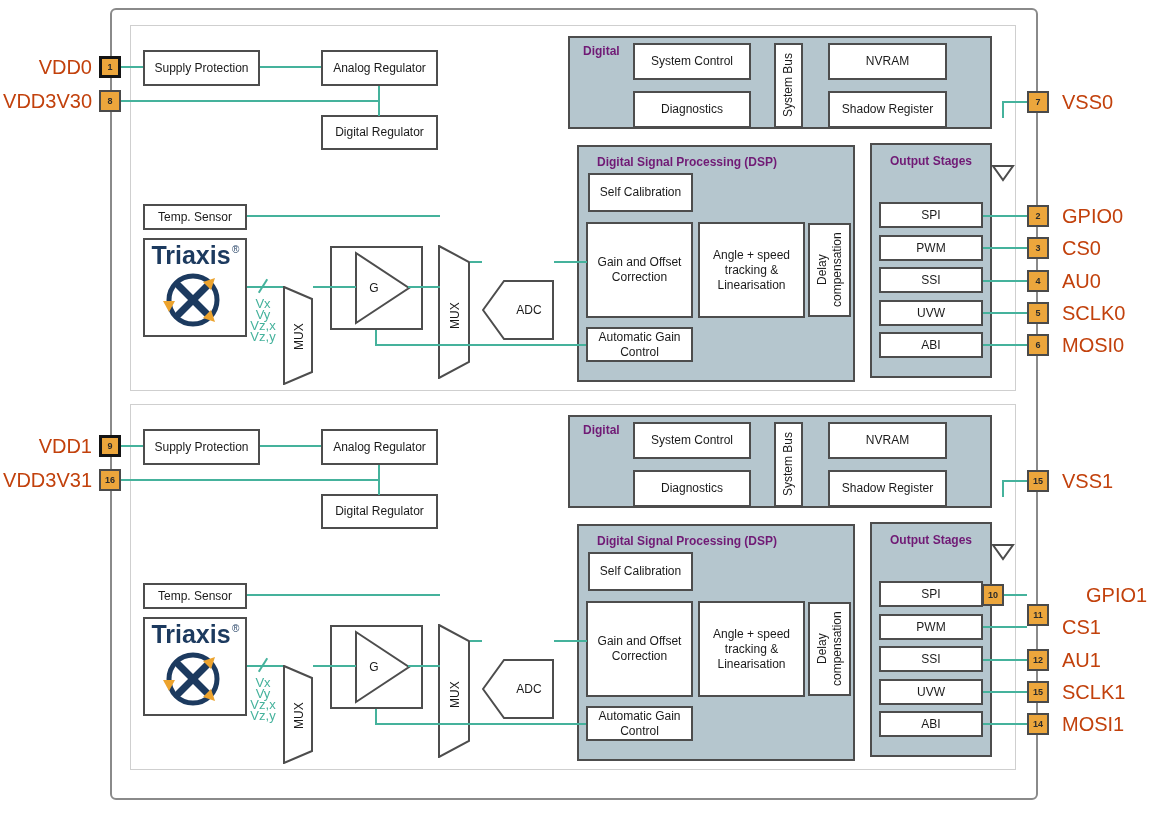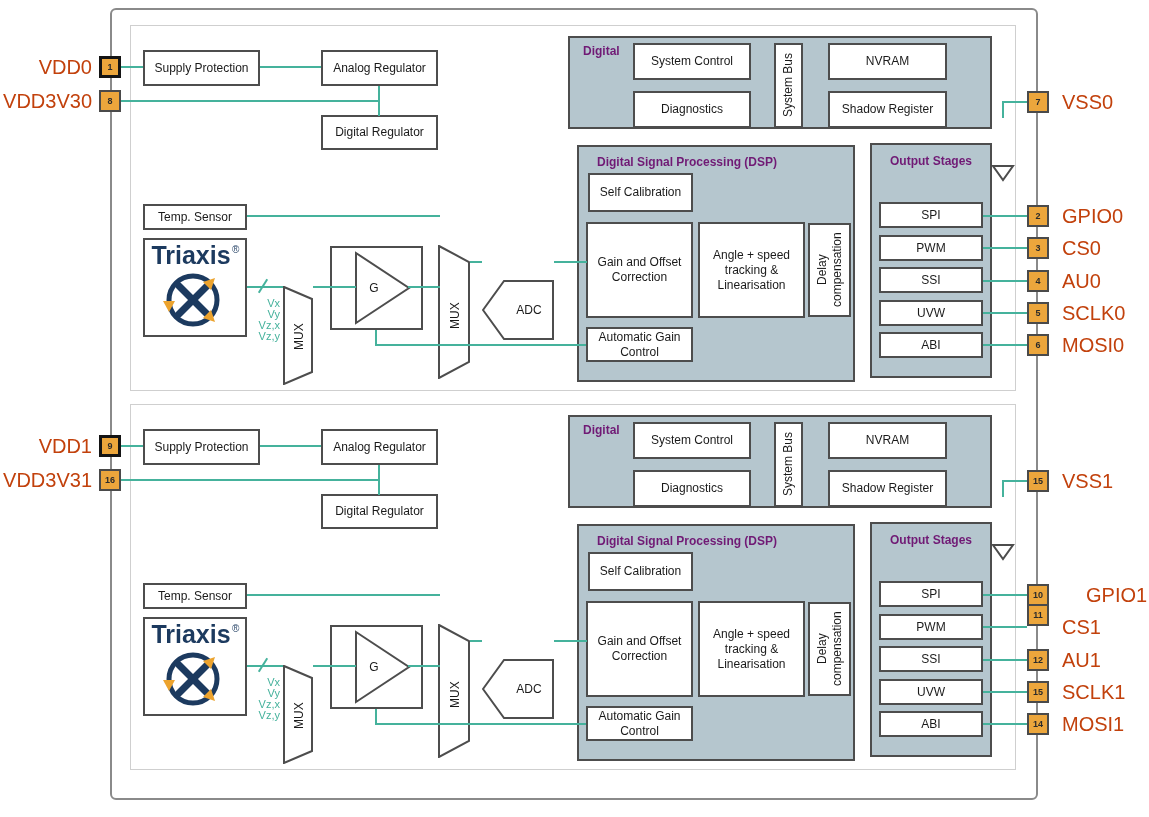--- a/index.html
+++ b/index.html
@@ -16,7 +16,7 @@
   .hline{position:absolute;height:2px;background:#45b29c;z-index:4;}
   .vline{position:absolute;width:2px;background:#45b29c;z-index:4;}
   .slash{position:absolute;width:2px;height:16px;background:#45b29c;transform:rotate(32deg);z-index:4;}
-  .siglabels{position:absolute;width:34px;font-size:11px;line-height:11px;color:#45b29c;text-align:right;z-index:3;}
+  .siglabels{position:absolute;width:34px;font-size:13px;line-height:11px;color:#45b29c;text-align:center;z-index:3;}
   .siglabels span{display:block;}
   .pin{position:absolute;width:22px;height:22px;background:#eca63c;border:2px solid #4a4a4a;box-sizing:border-box;display:flex;align-items:center;justify-content:center;font-size:9px;font-weight:700;color:#2b2b2b;z-index:6;}
   .pin.thick{border-color:#141414;border-width:3px;}

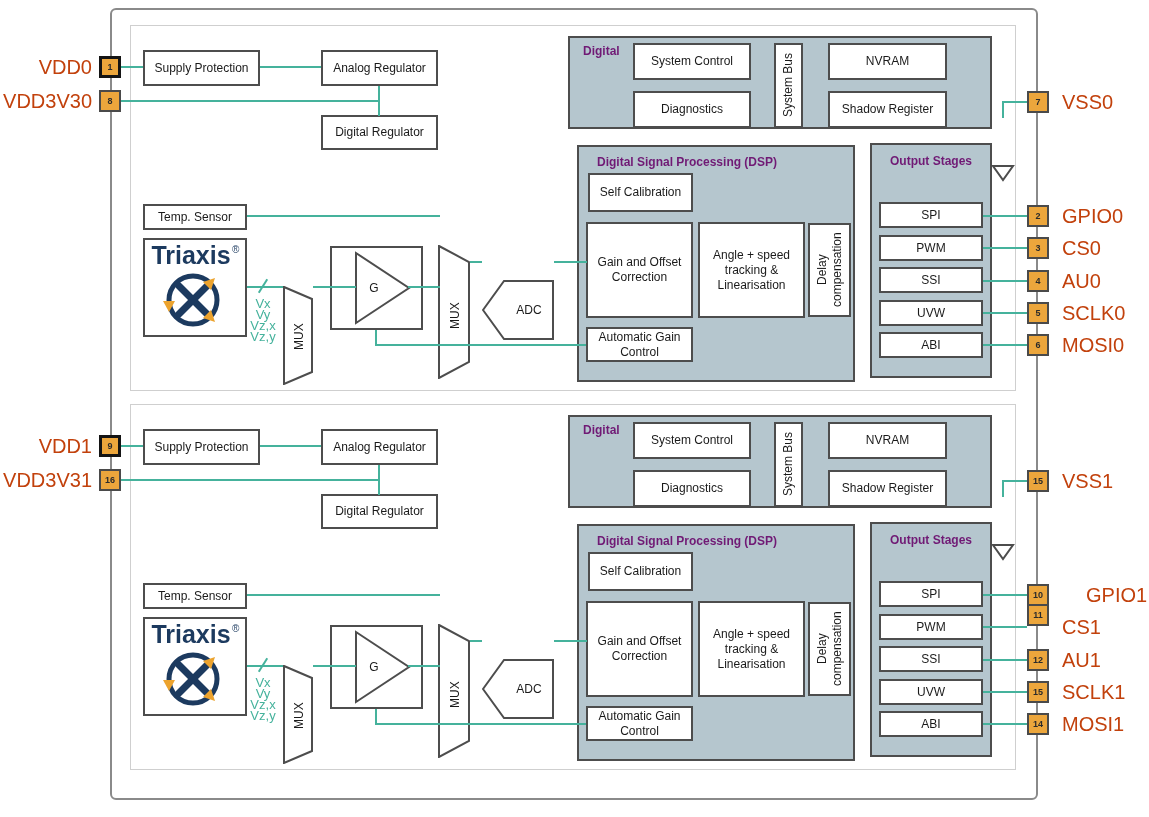--- a/index.html
+++ b/index.html
@@ -355,7 +355,7 @@
 
     <div class="pin" style="left:1027px;top:66px;">15</div>
     <div class="plabel pl-right" style="top:66px;">VSS1</div>
-    <div class="pin" style="left:1027px;top:180px;">10</div>
+    <div class="pin" style="left:982px;top:180px;">10</div>
     <div class="plabel pl-right" style="top:180px;margin-left:24px;">GPIO1</div>
     <div class="pin" style="left:1027px;top:200px;">11</div>
     <div class="plabel pl-right" style="top:212px;">CS1</div>

